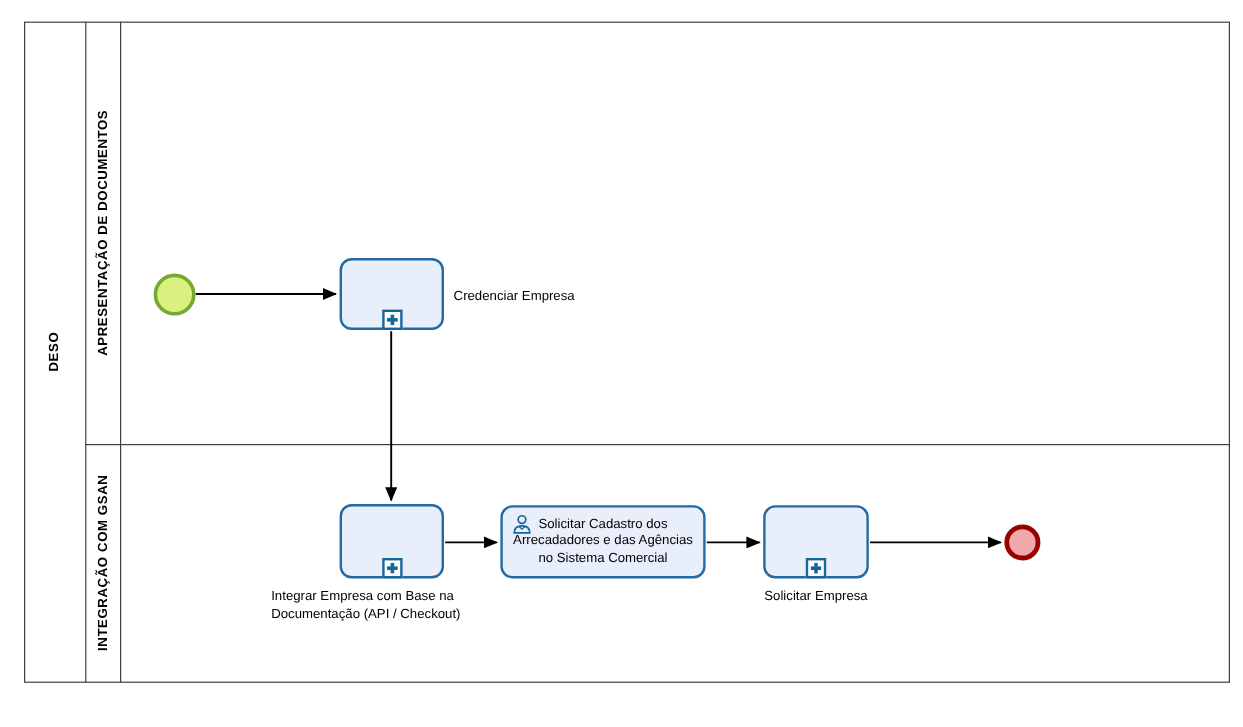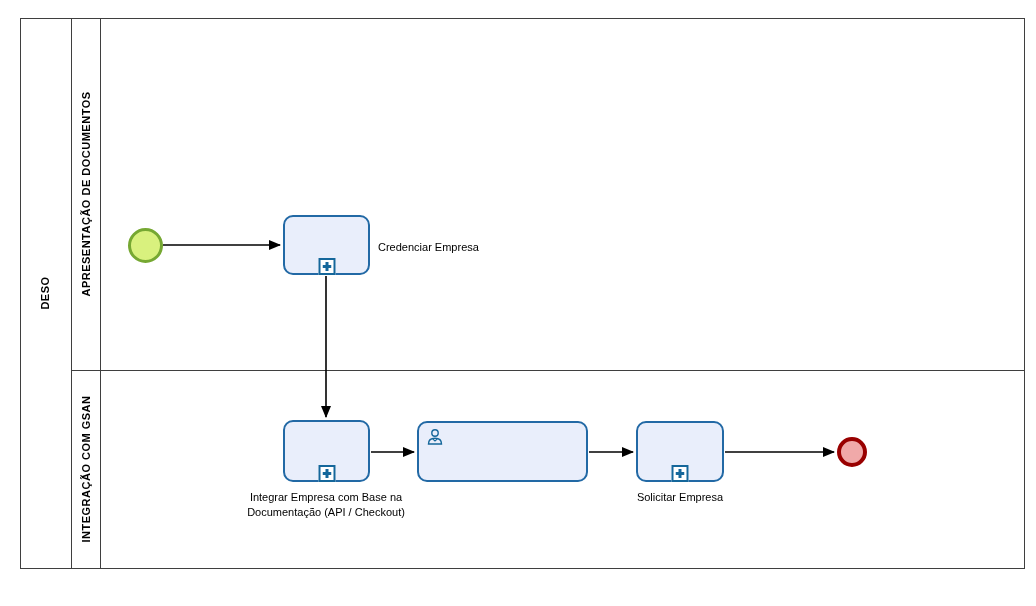--- a/index.html
+++ b/index.html
@@ -106,6 +106,9 @@
       <path d="M3.5 16 Q3.5 10.3 10 10.3 Q16.5 10.3 16.5 16 Z" fill="#e9eefb" stroke="#15679b" stroke-width="1.4"></path>
       <path d="M7.6 10.8 L10 13 L12.4 10.8" fill="none" stroke="#15679b" stroke-width="1.1"></path>
     </svg>
+    <div class="task-inner-label">Solicitar Cadastro dos
+Arrecadadores e das Agências
+no Sistema Comercial</div>
   </div>
 
   <div class="task t4">

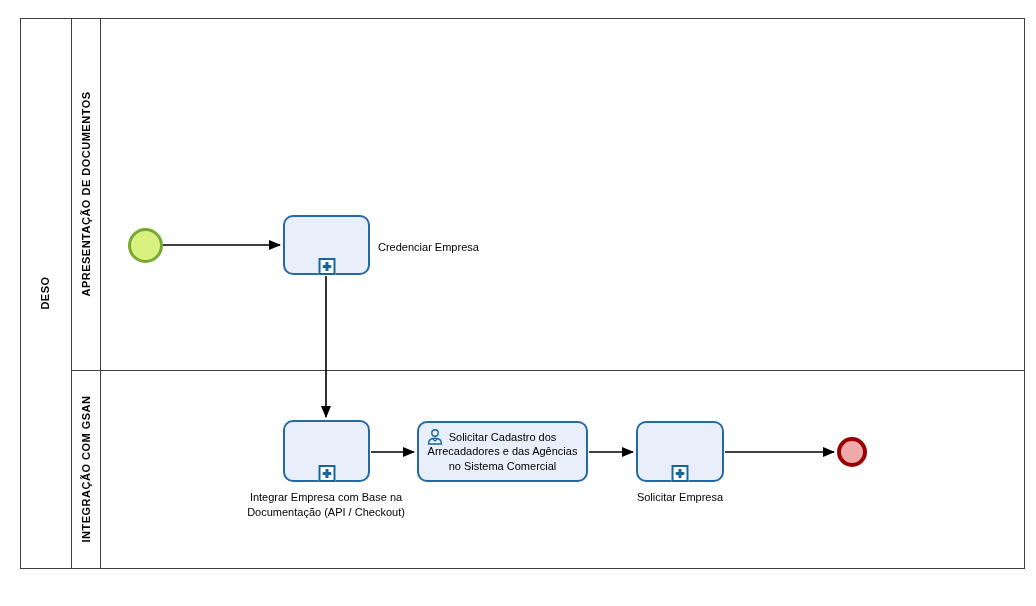--- a/index.html
+++ b/index.html
@@ -46,7 +46,7 @@
   
   .node-label{position:absolute;font-size:11px;line-height:1.35;white-space:pre-line;z-index:2;}
   .label-credenciar{left:378px;top:240px;text-align:center;}
-  .label-integrar{left:226px;top:490px;width:200px;text-align:center;}
+  .label-integrar{left:226px;top:490px;width:200px;}
   .label-homologar{left:620px;top:490px;width:120px;text-align:center;}
 </style>
 </head>

